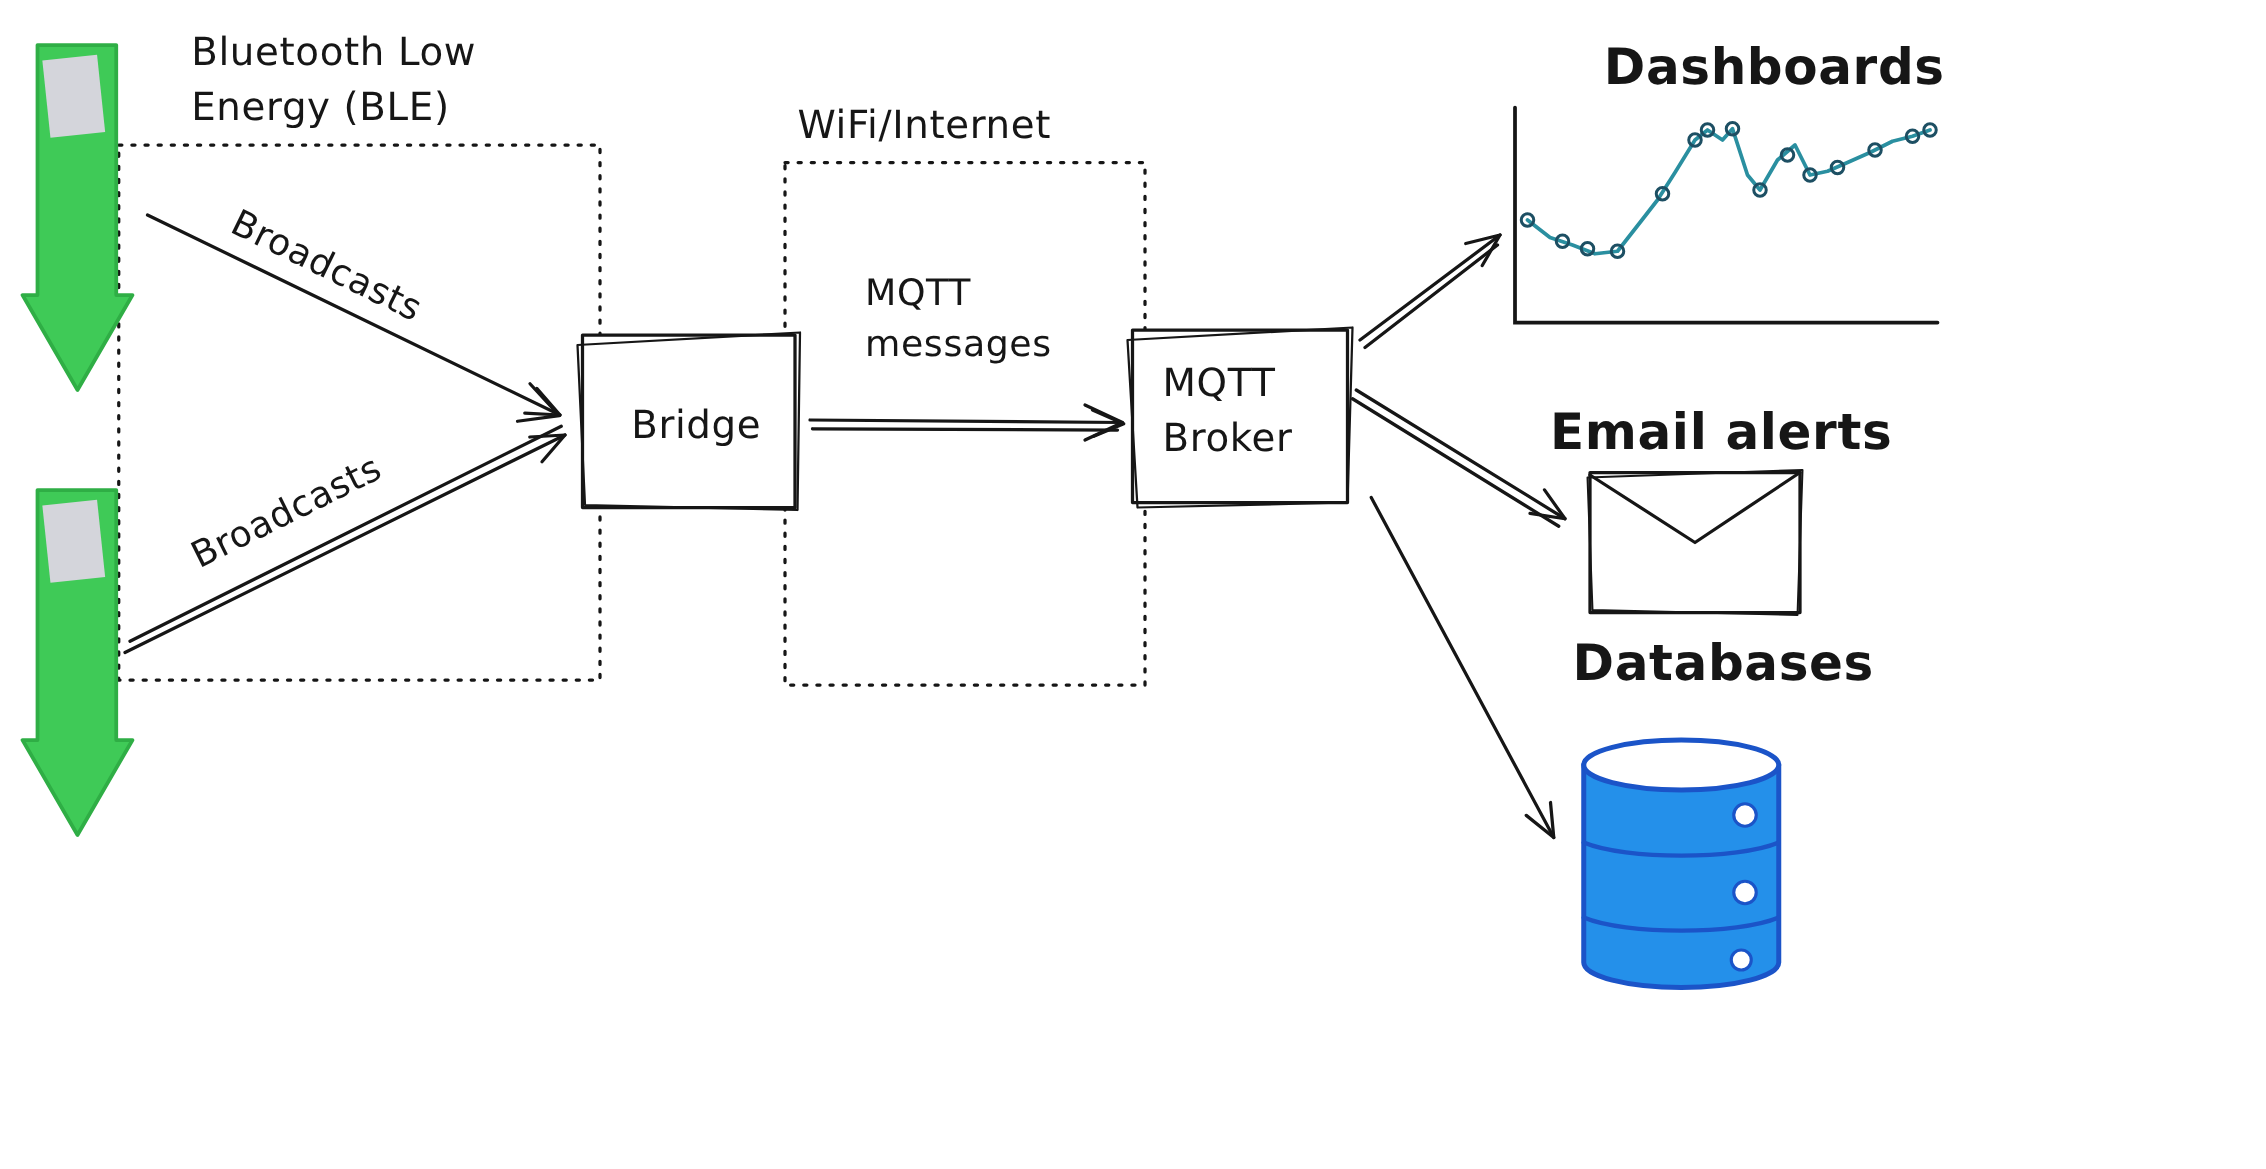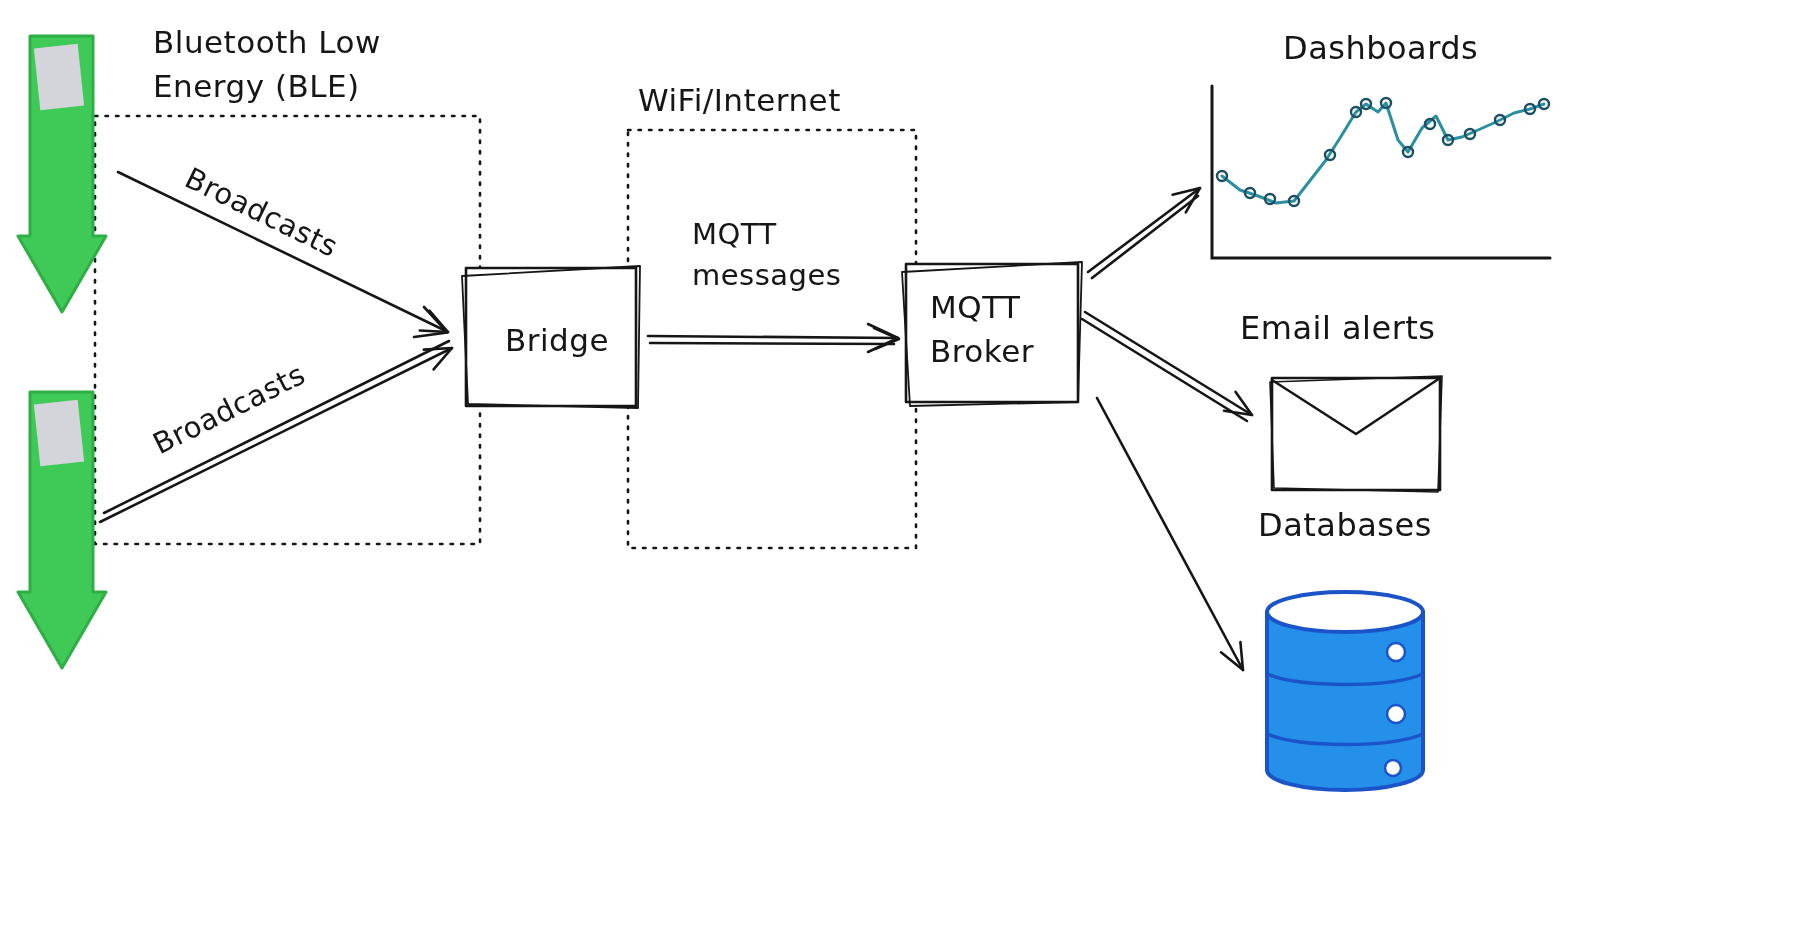--- a/index.html
+++ b/index.html
@@ -22,7 +22,7 @@
   .zone-title{font-size:31px;font-weight:500;}
   .edge-label{font-size:29px;font-weight:500;}
   .node-label{font-size:31px;font-weight:500;}
-  .big-title{font-size:32px;font-weight:400;}
+  .big-title{font-size:40px;font-weight:700;}
   .rot-pos{transform:rotate(26deg);transform-origin:left top;}
   .rot-neg{transform:rotate(-26.5deg);transform-origin:left top;}
   .centered{text-align:center;}

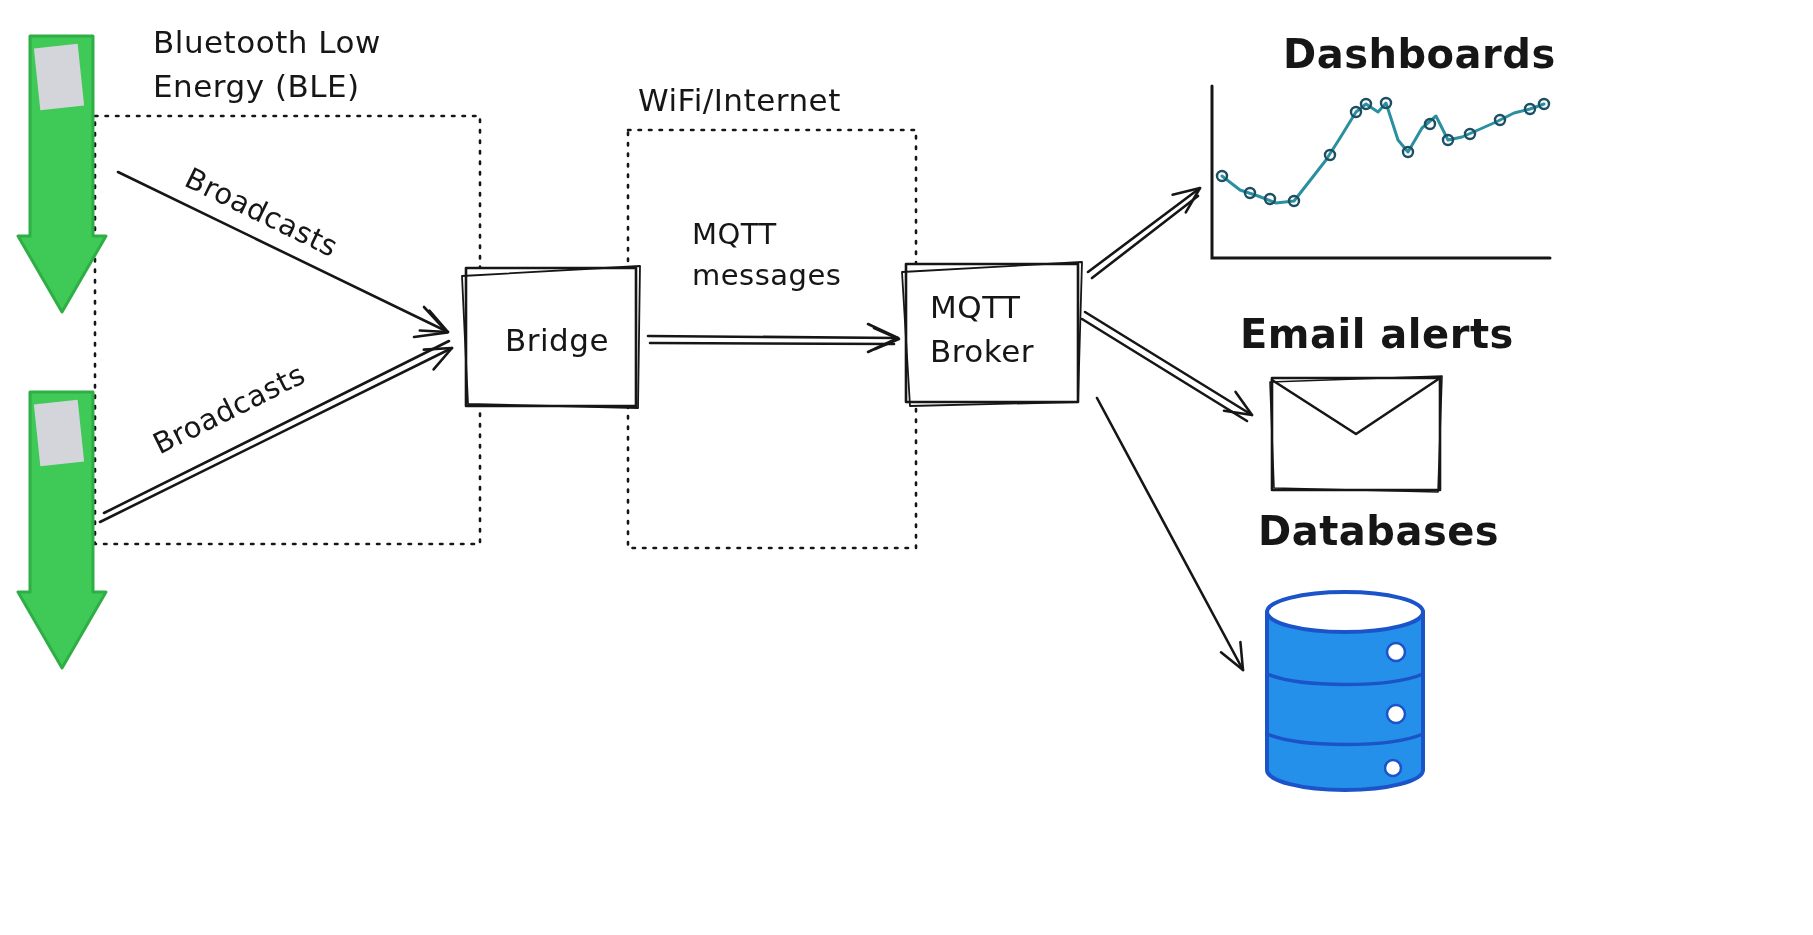--- a/index.html
+++ b/index.html
@@ -153,7 +153,7 @@
 
   <div class="label big-title" style="left:1283px;top:26px;">Dashboards</div>
 
-  <div class="label big-title" style="left:1240px;top:306px;">Email alerts</div>
+  <div class="label big-title" style="left:1240px;top:318px;">Email alerts</div>
 
   <div class="label big-title" style="left:1258px;top:503px;">Databases</div>
 

